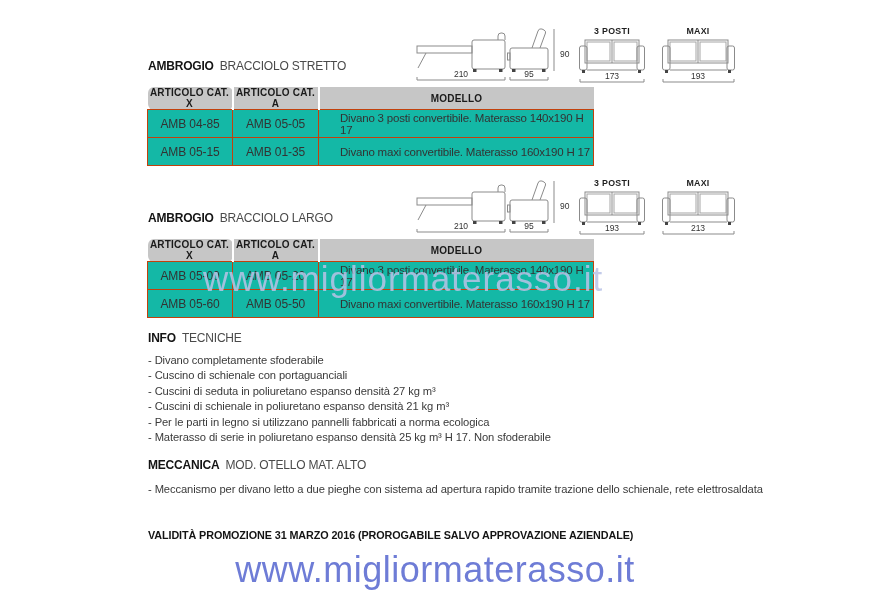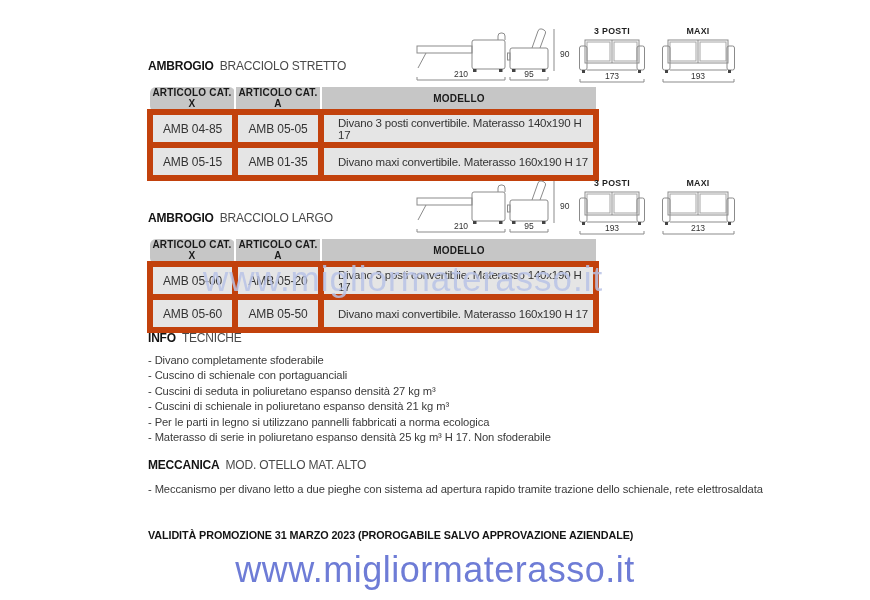--- a/index.html
+++ b/index.html
@@ -26,7 +26,7 @@
   }
   .spec-table th:first-child { border-left:none;border-radius:6px; }
   .spec-table td {
-    border:6px solid #c2410c; background:#e5e5e5; height:27px; padding:0;
+    border:1px solid #c2410c; background:#14b8a6; height:27px; padding:0;
     font-size:12px; color:#333333; text-align:center; letter-spacing:-0.1px;
   }
   .spec-table td.model { text-align:left; padding-left:14px; font-size:11.5px; letter-spacing:-0.2px;border-radius:11px; }

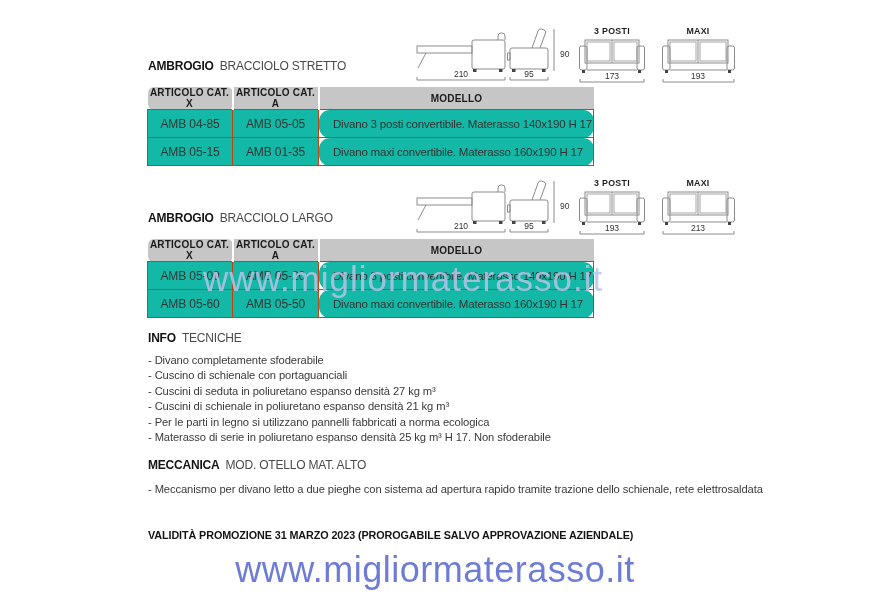--- a/index.html
+++ b/index.html
@@ -29,7 +29,7 @@
     border:1px solid #c2410c; background:#14b8a6; height:27px; padding:0;
     font-size:12px; color:#333333; text-align:center; letter-spacing:-0.1px;
   }
-  .spec-table td.model { text-align:left; padding-left:14px; font-size:11.5px; letter-spacing:-0.2px;border-radius:11px; }
+  .spec-table td.model { text-align:left; padding-left:21px; font-size:11.5px; letter-spacing:-0.2px; }
 
   
   .diag { position:absolute; }

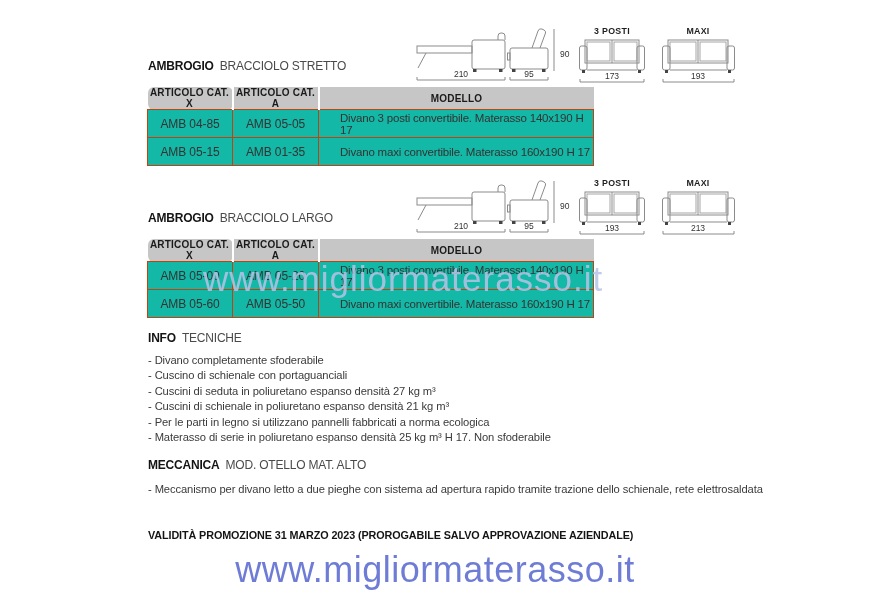--- a/index.html
+++ b/index.html
@@ -262,7 +262,7 @@
     <div>- Meccanismo per divano letto a due pieghe con sistema ad apertura rapido tramite trazione dello schienale, rete elettrosaldata</div>
   </div>
 
-  <div class="validity">VALIDITÀ PROMOZIONE 31 MARZO 2023 (PROROGABILE SALVO APPROVAZIONE AZIENDALE)</div>
+  <div class="validity">VALIDITÀ PROMOZIONE 31 MARZO 2016 (PROROGABILE SALVO APPROVAZIONE AZIENDALE)</div>
 
   <div class="wm wm-footer">www.migliormaterasso.it</div>
 

